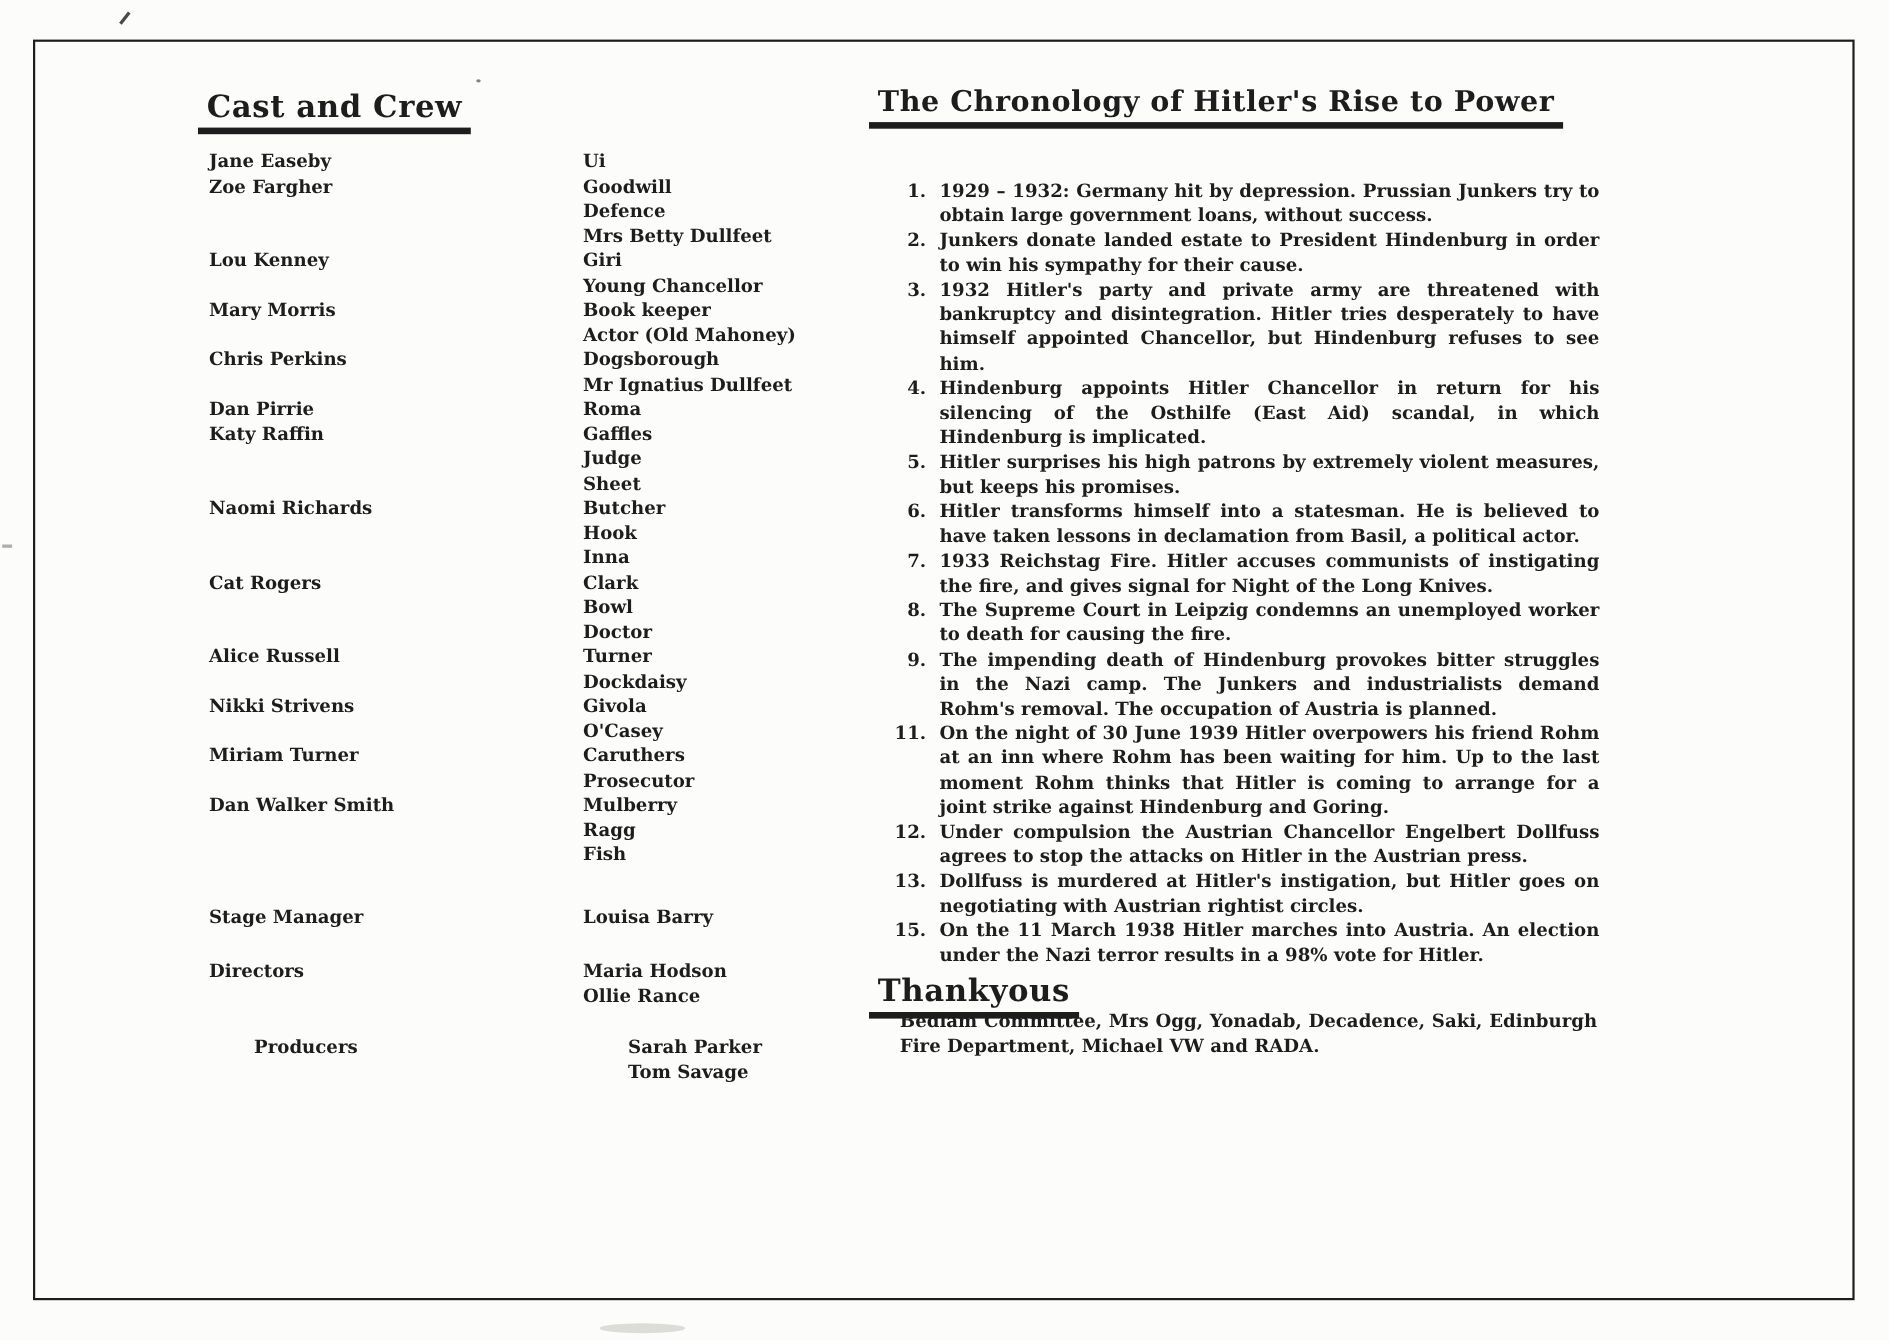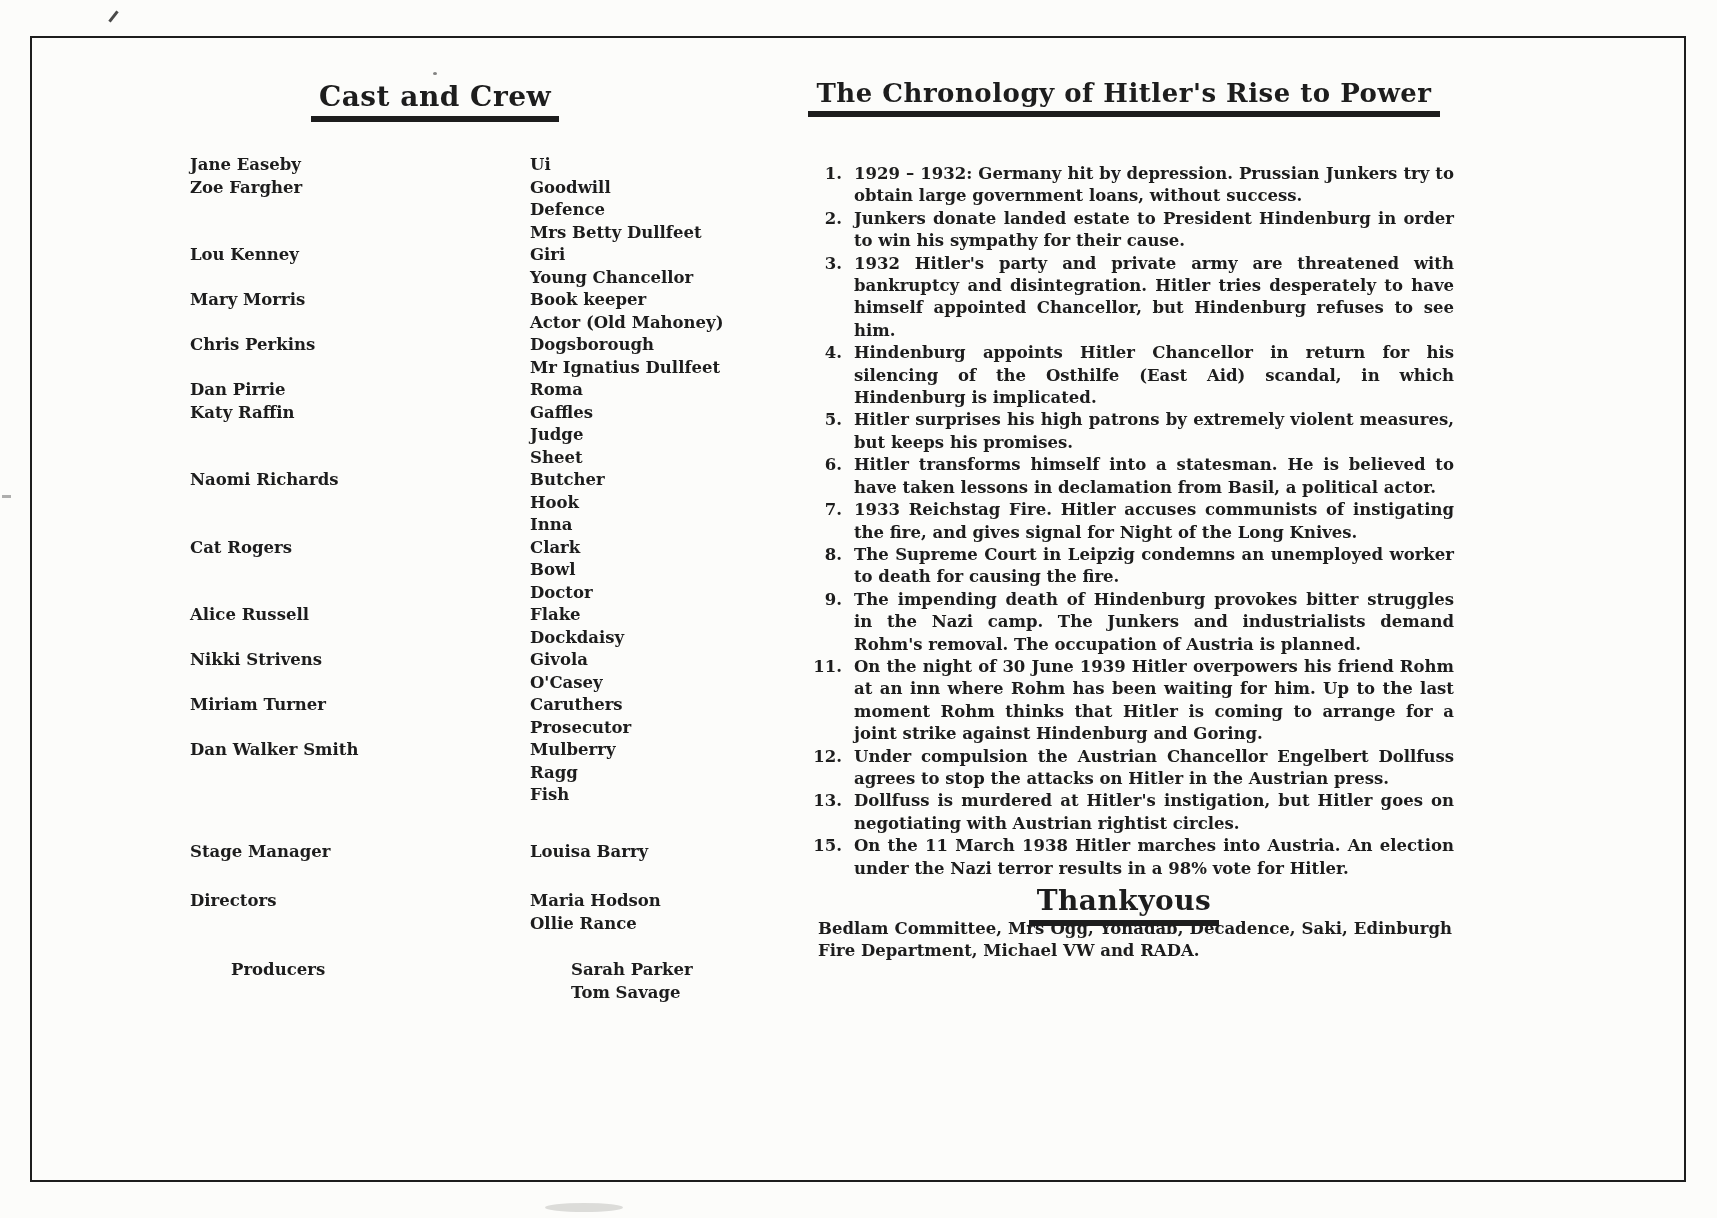--- a/index.html
+++ b/index.html
@@ -24,7 +24,7 @@
     background:transparent;
   }
   .heading{
-    position:absolute;text-align:center;font-weight:bold;
+    position:absolute;font-weight:bold;
   }
   .heading .u{
     display:inline-block;

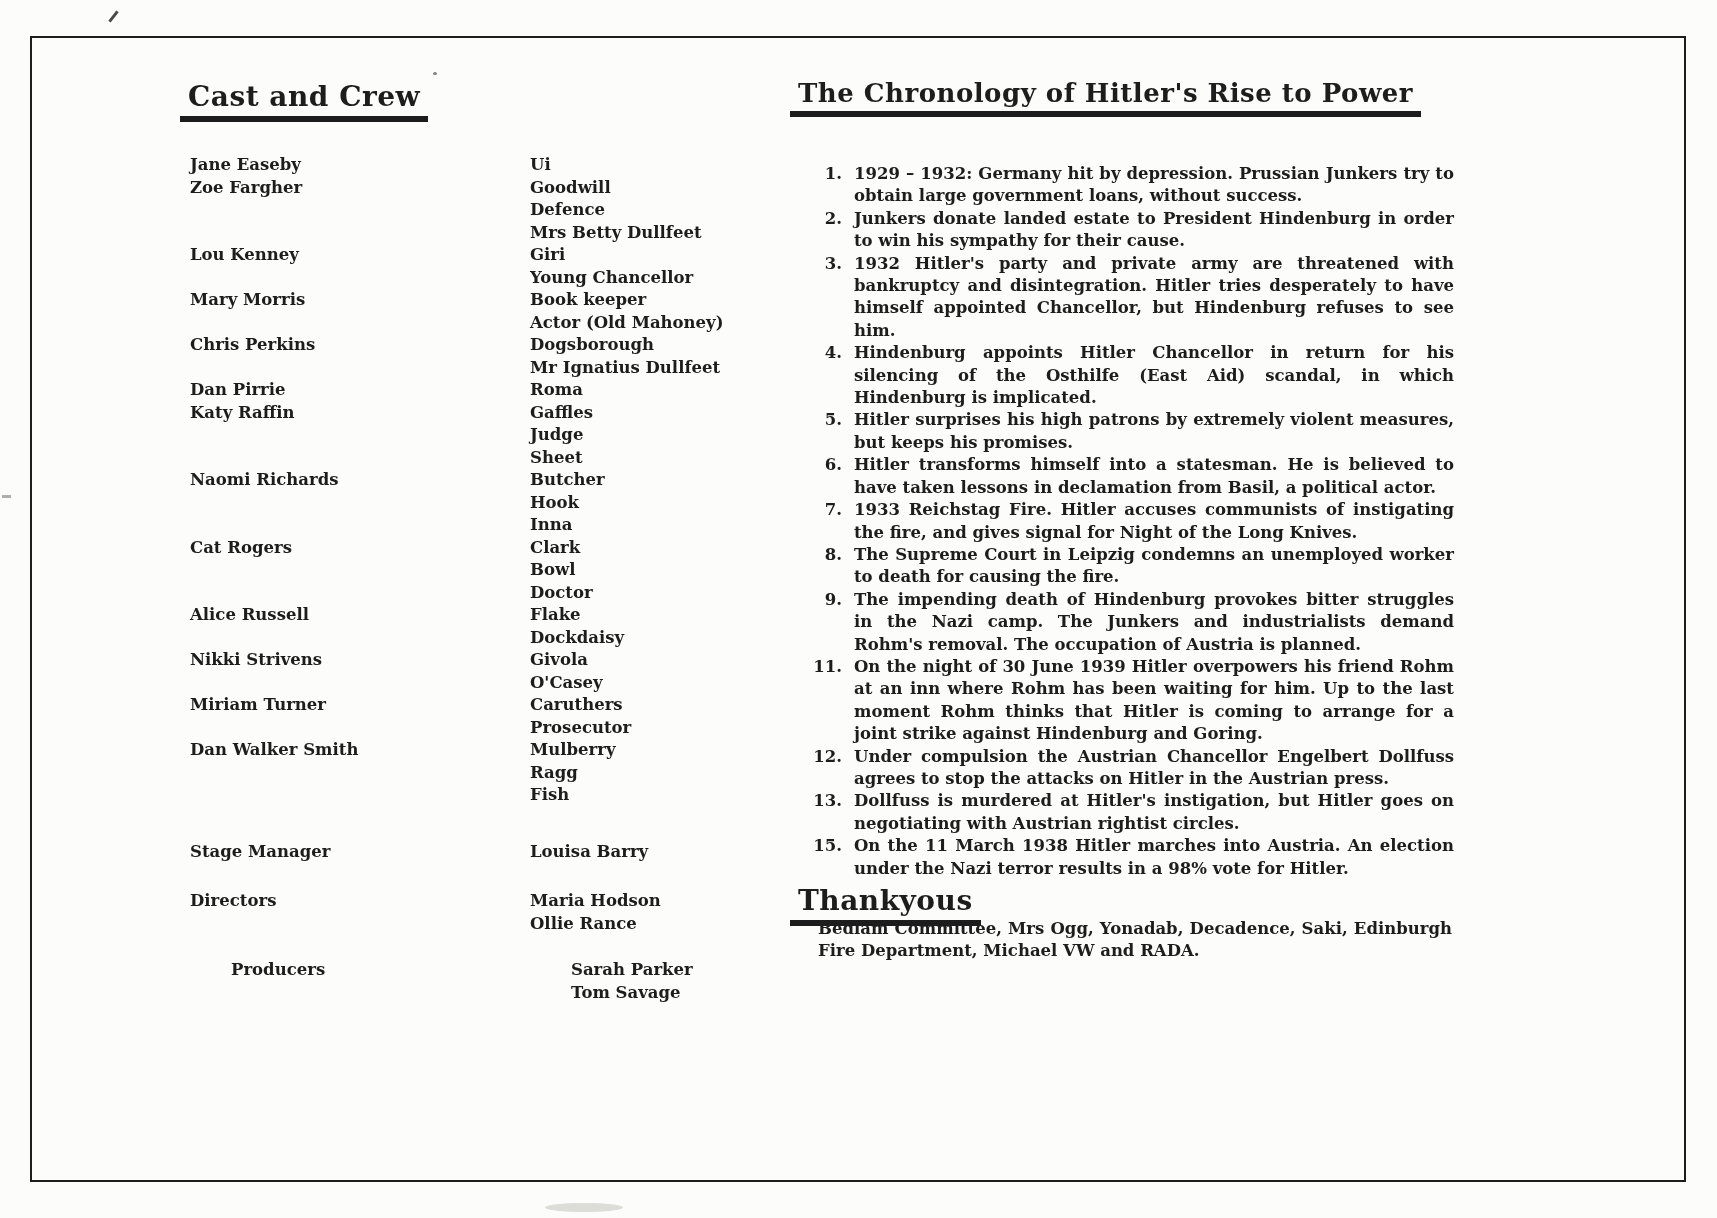--- a/index.html
+++ b/index.html
@@ -38,7 +38,7 @@
 
   
   #cast-list{
-    position:absolute;left:190px;top:154px;width:645px;
+    position:absolute;left:190px;top:136px;width:645px;
     font-size:16.5px;font-weight:bold;
   }
   .row{display:flex;height:22.5px;line-height:22.5px;white-space:nowrap;}

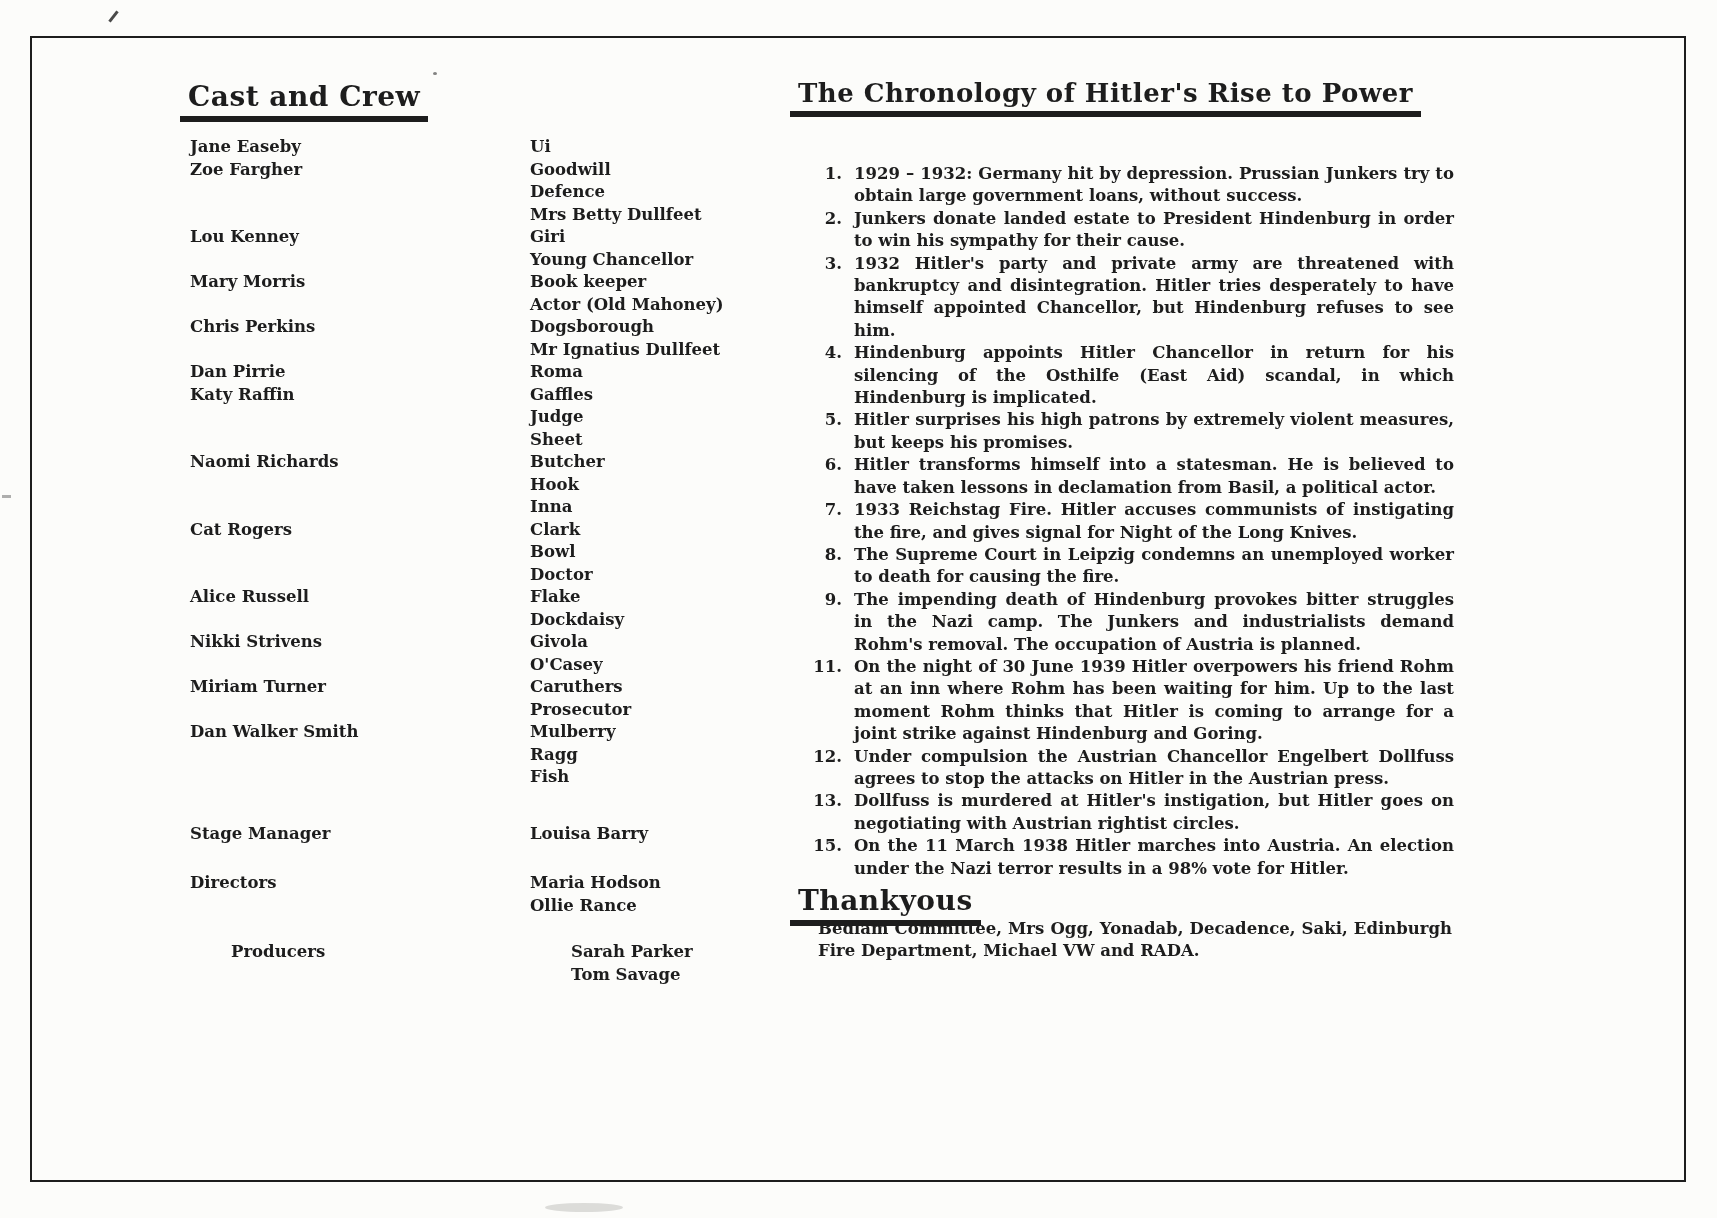--- a/index.html
+++ b/index.html
@@ -172,7 +172,7 @@
     </div>
     <div class="row">
       <div class="name-cell">Alice Russell</div>
-      <div class="role-cell">Flake</div>
+      <div class="role-cell">Turner</div>
     </div>
     <div class="row">
       <div class="name-cell"></div>

